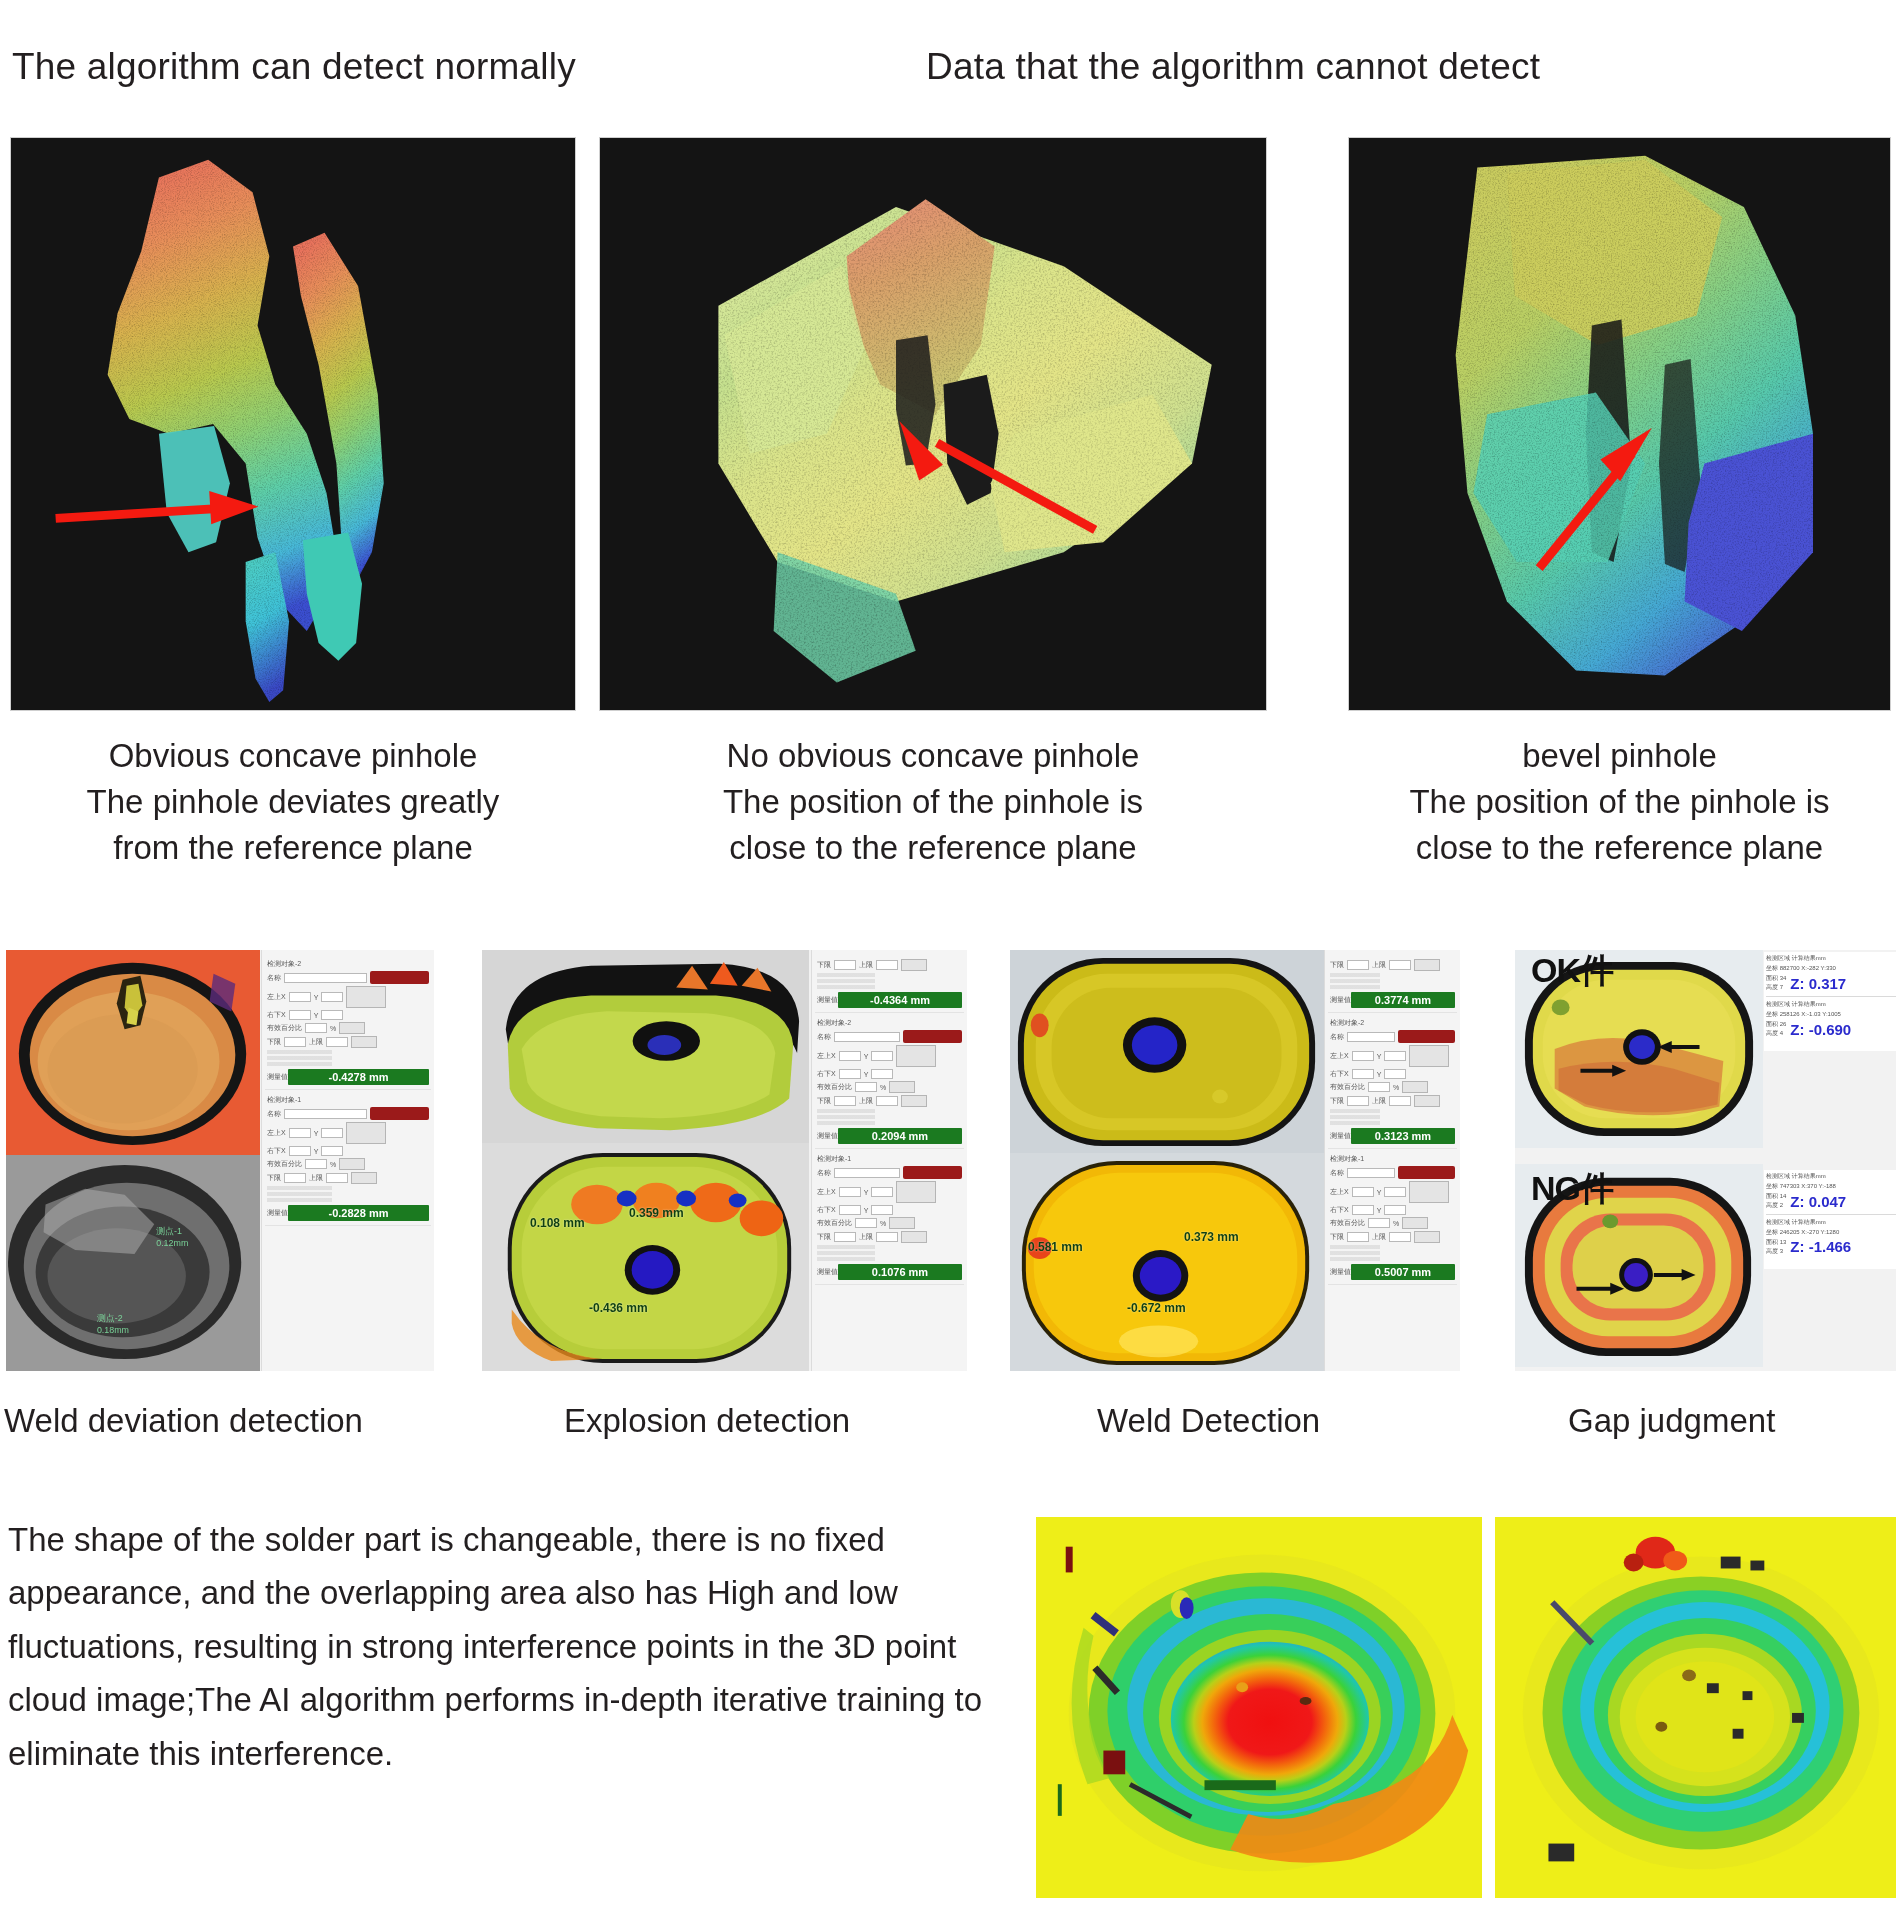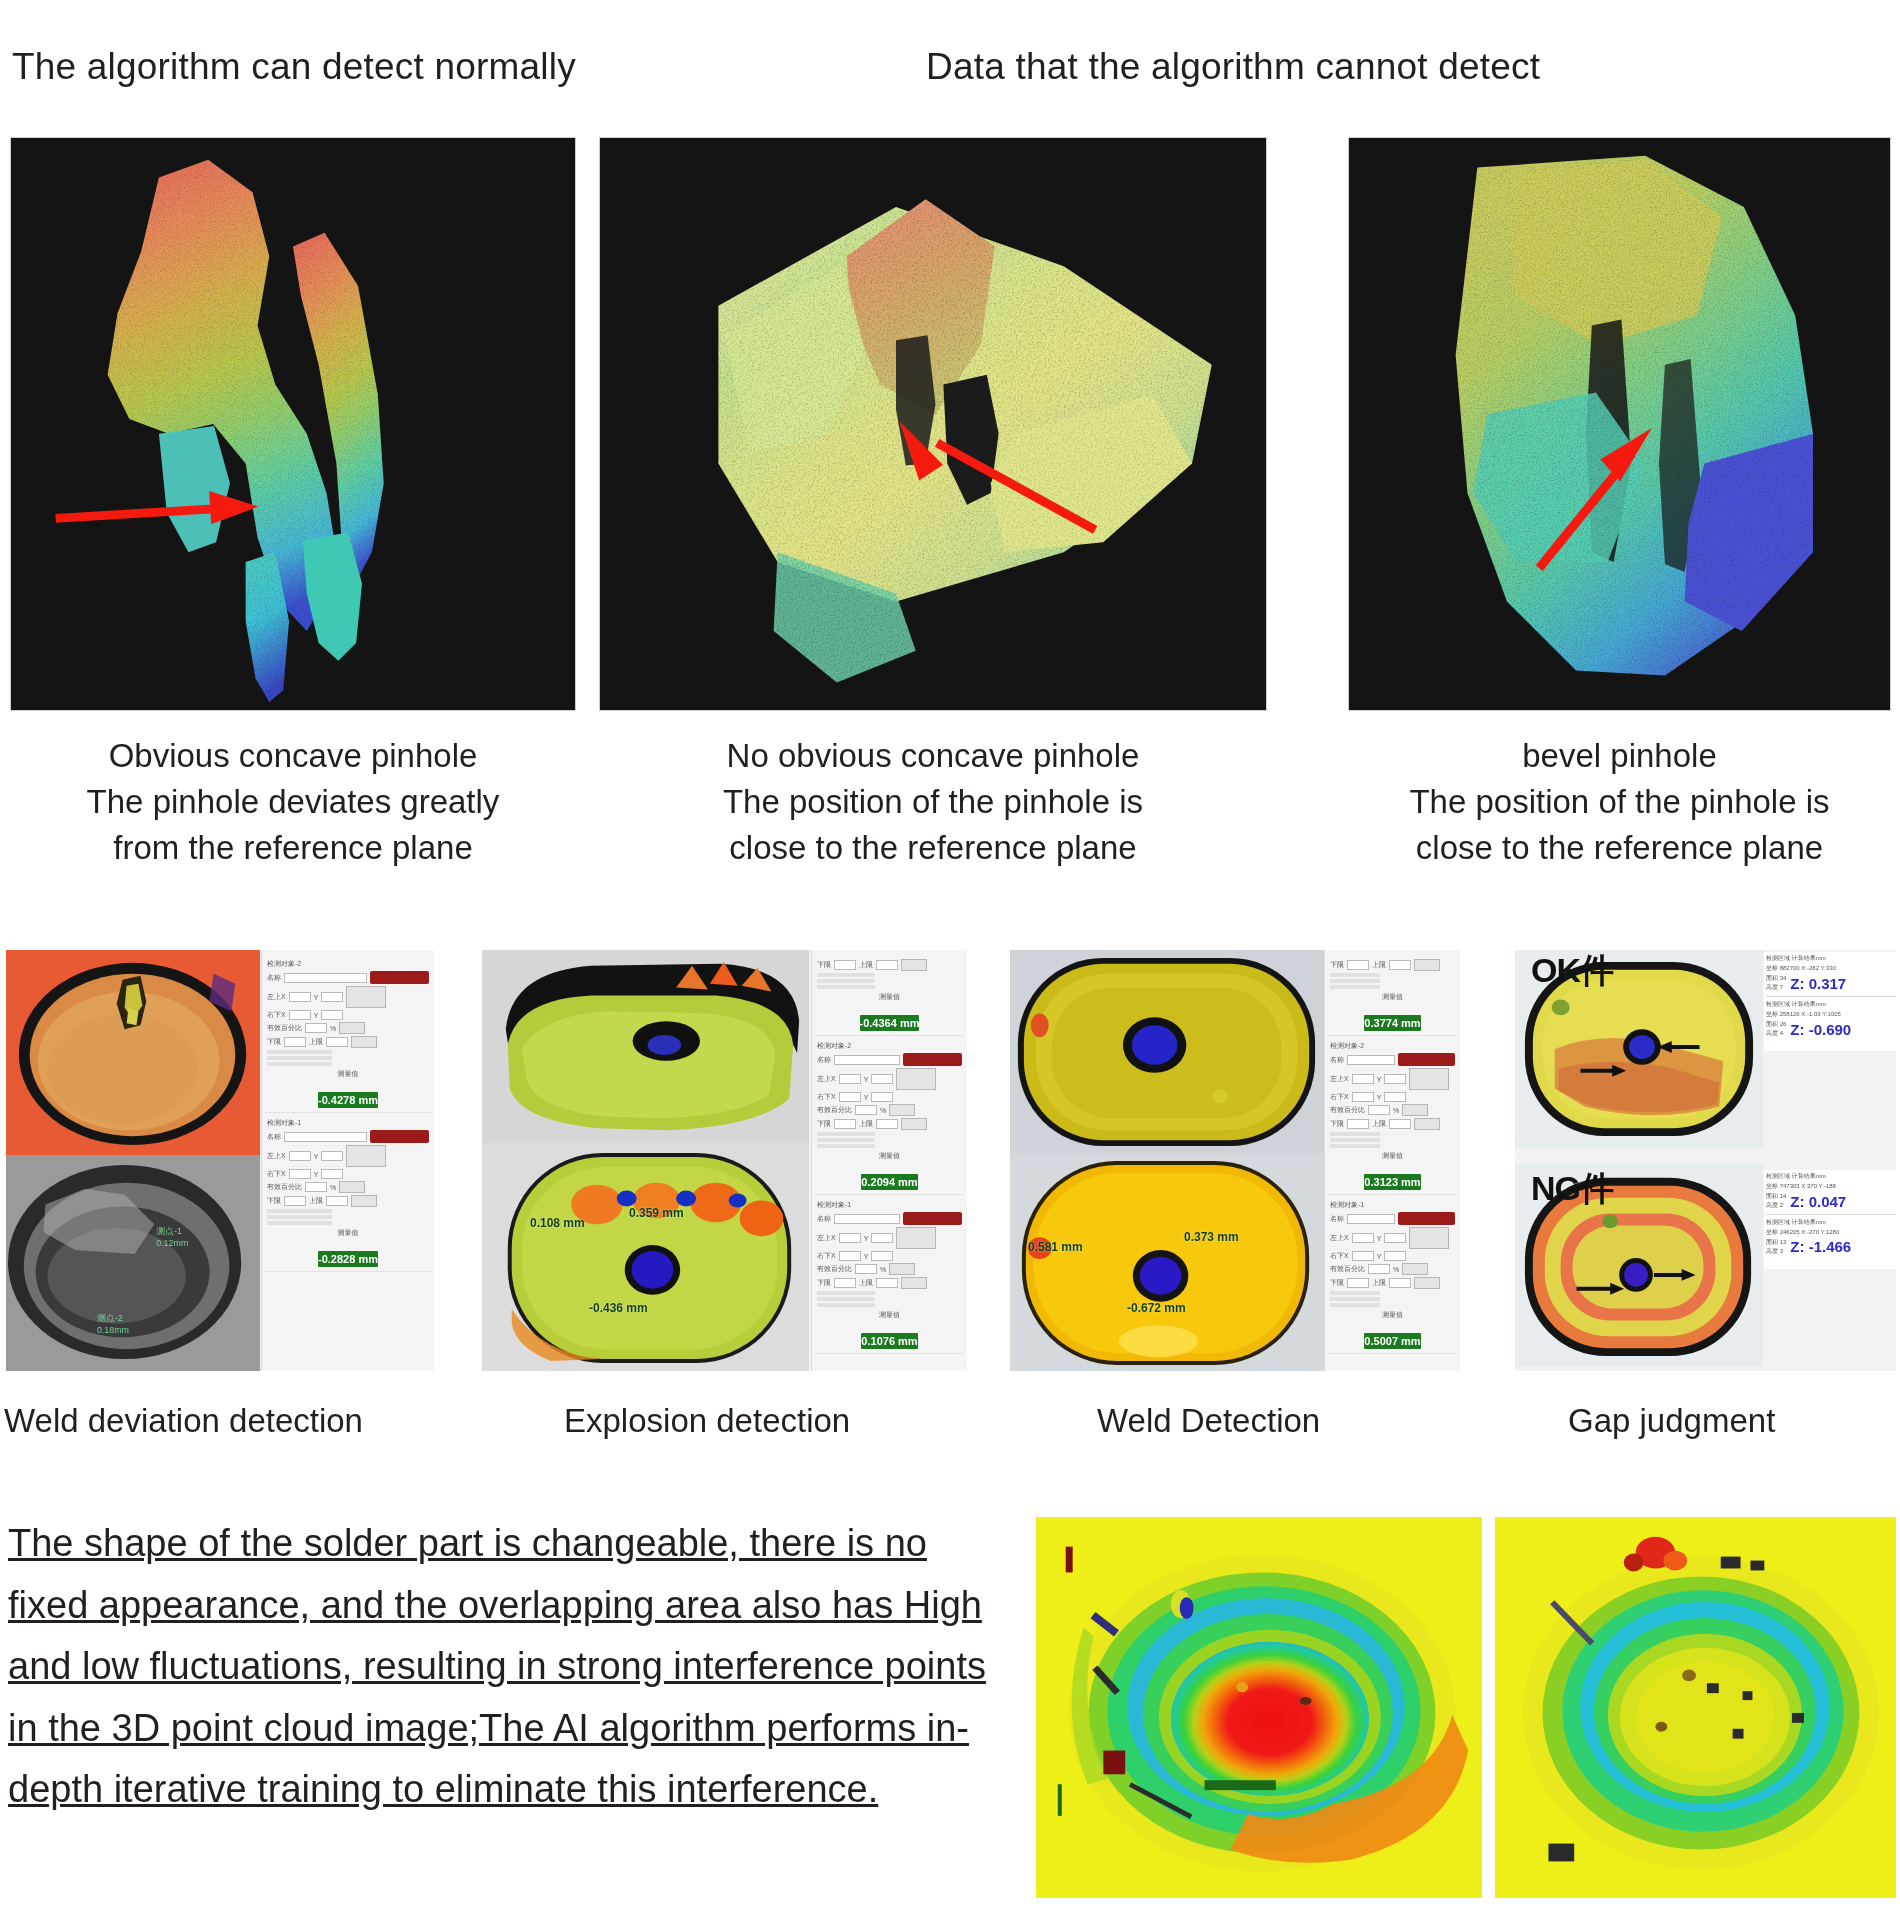--- a/index.html
+++ b/index.html
@@ -69,7 +69,7 @@
            min-width:26px; }
   .uibtn.tall { height:22px; min-width:40px; }
   .ng-tag { background:#9b1a1a; height:13px; width:59px; border-radius:2px; }
-  .readout { display:flex; align-items:center; gap:13px; margin-top:3px;flex-direction:column; }
+  .readout { display:flex; align-items:center; gap:0; margin-top:3px; }
   .readout .rl { font-size:7px; color:#4a4a4a; }
   .green-val { background:#1b7a20; color:#ffffff; flex:1 1 auto;
                text-align:center; font-weight:bold; font-size:11px;

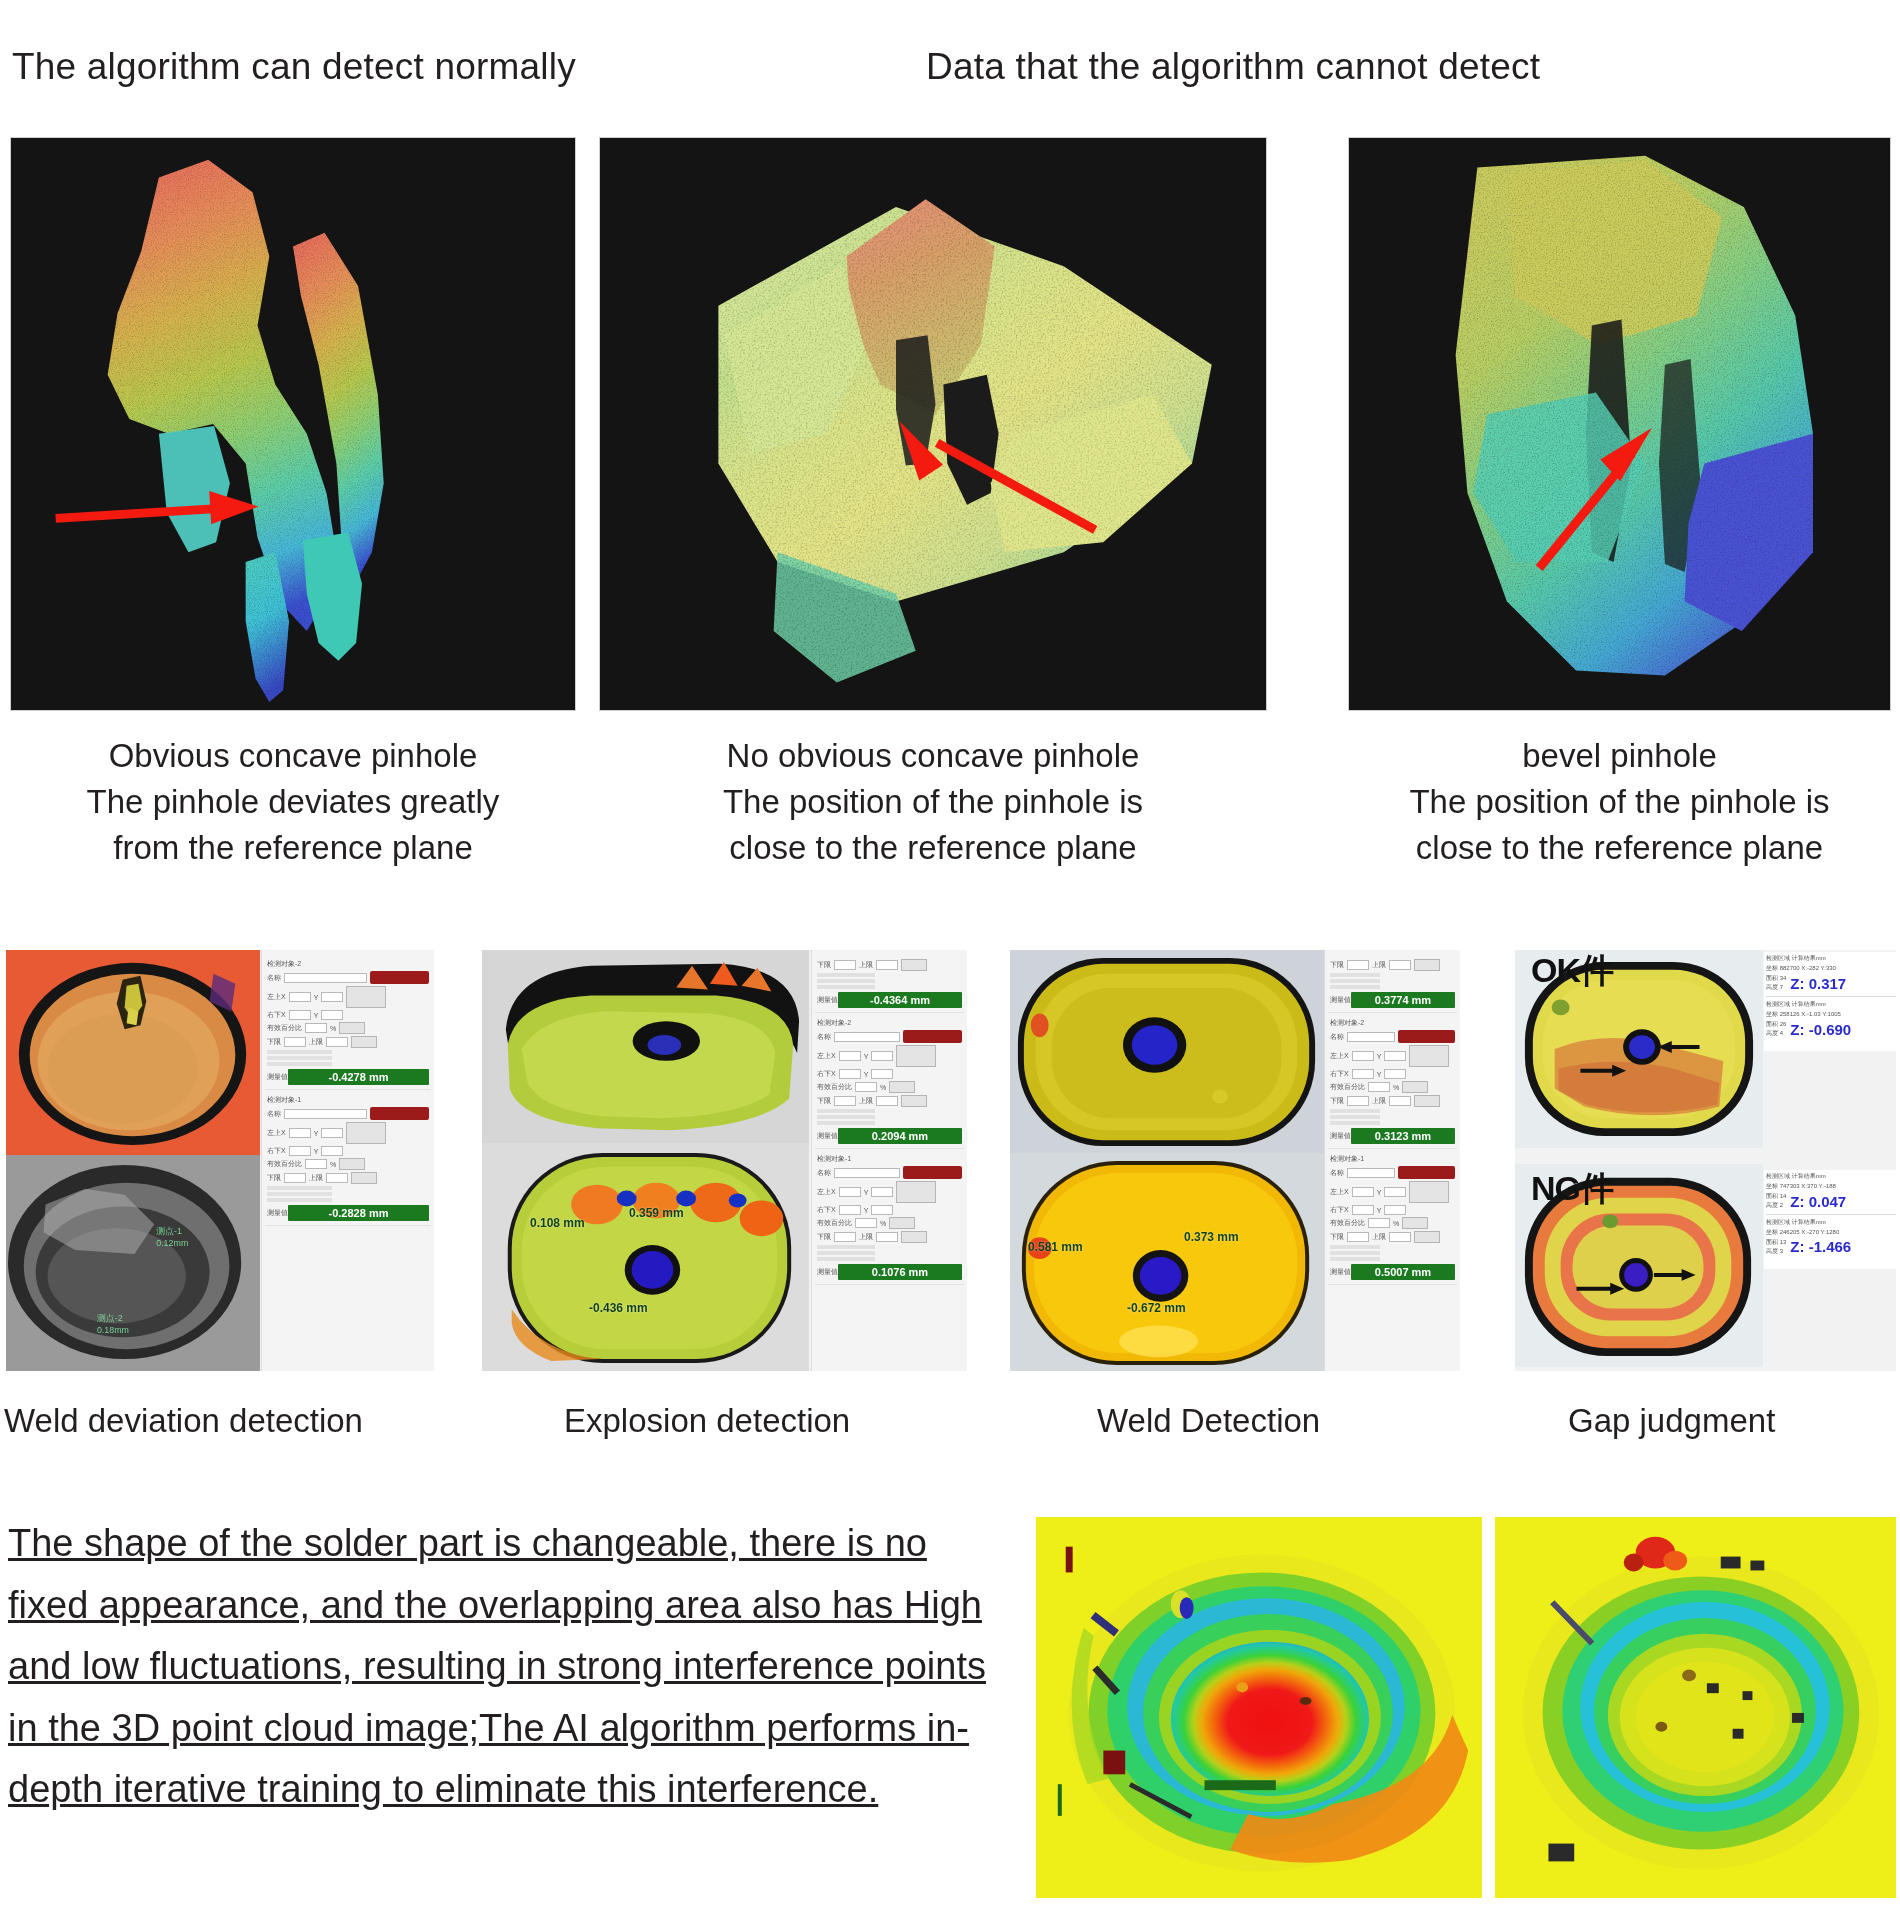--- a/index.html
+++ b/index.html
@@ -97,7 +97,7 @@
 
   
   #para { position:absolute; left:8px; top:1513px; width:1000px;
-          font-size:38px; line-height:1.62; color:#231f20;text-decoration:underline; }
+          font-size:33px; line-height:1.62; color:#231f20; }
   .hm { position:absolute; top:1517px; overflow:hidden; border:0; }
   #hm-1 { left: 1036px; width: 446px; height: 381px; }
   #hm-2 { left: 1495px; width: 401px; height: 381px; }

